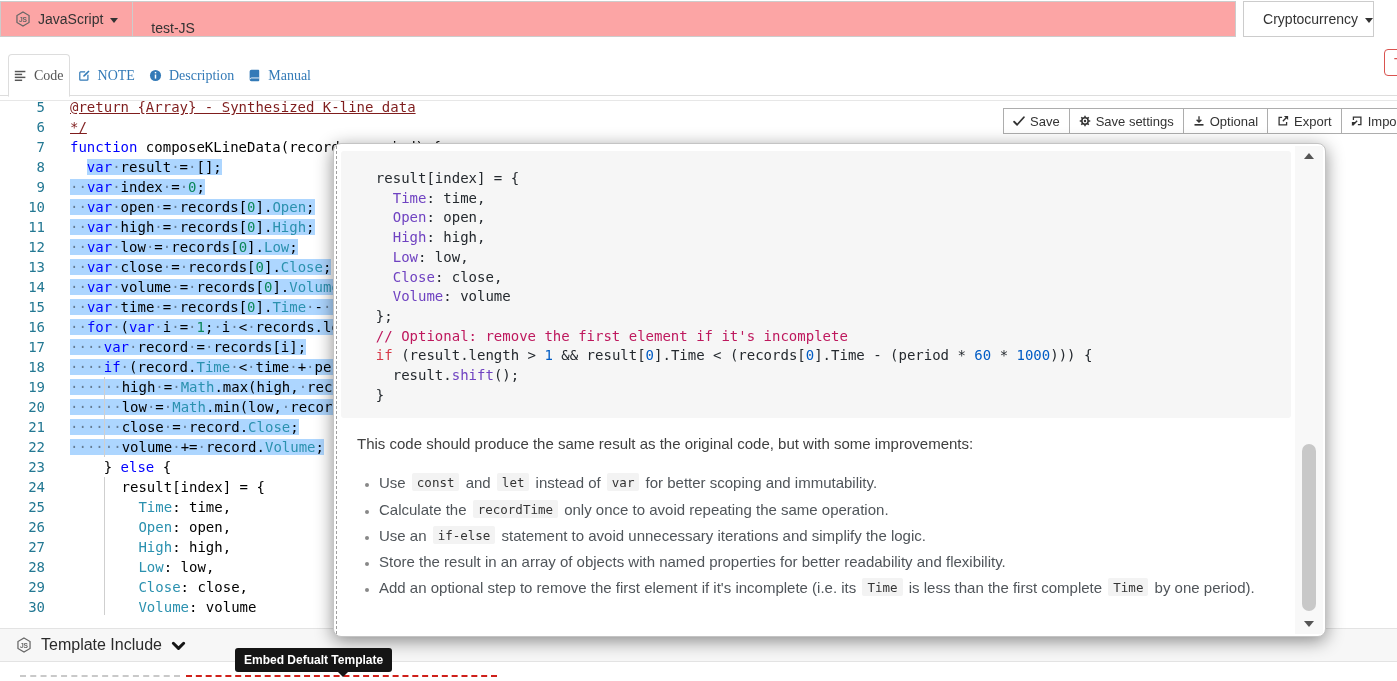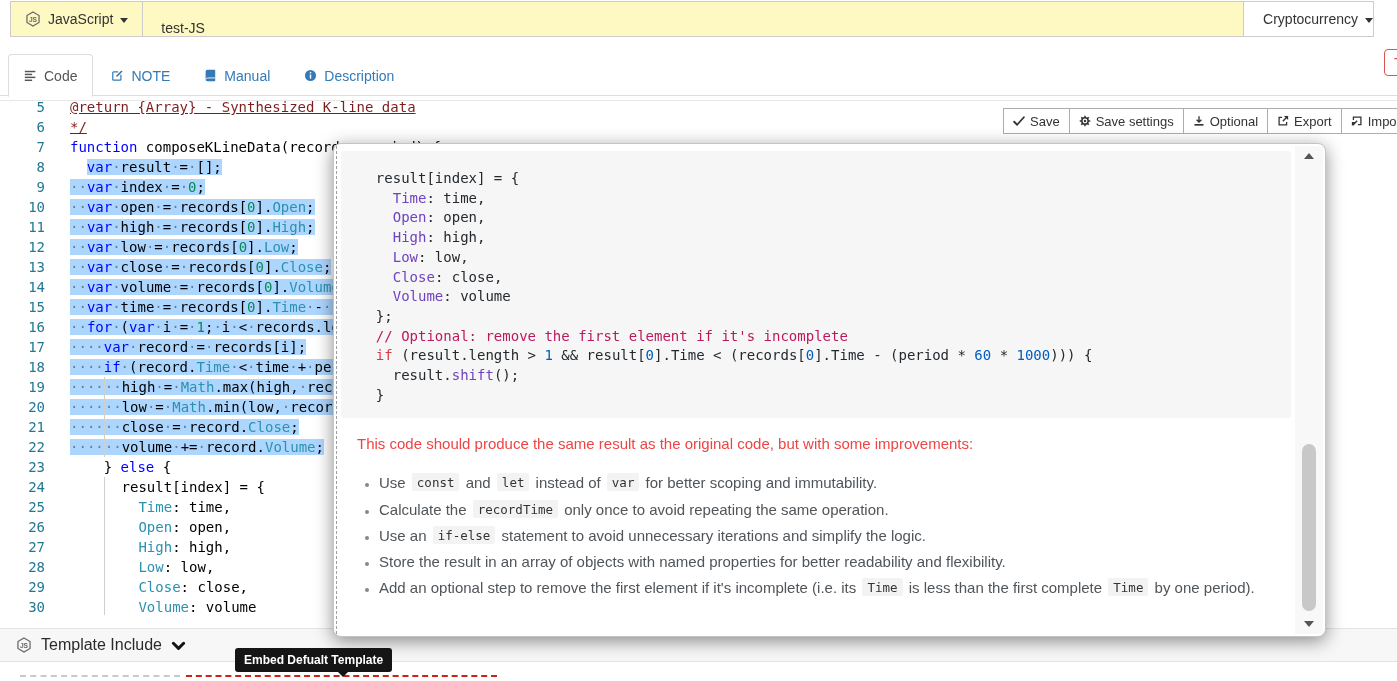--- a/index.html
+++ b/index.html
@@ -8,8 +8,8 @@
   #root { position:relative; width:1397px; height:681px; overflow:hidden; background:#fff; }
 
   
-  .topbar-main { position:absolute; left:10px; top:1px; width:1236px; height:36px;
-    border:1px solid #ccc; display:flex; align-items:stretch; background:#fef9c3; }
+  .topbar-main { position:absolute; left:0; top:1px; width:1236px; height:36px;
+    border:1px solid #ccc; display:flex; align-items:stretch; background:#fca5a5; }
   .lang-btn { display:flex; align-items:center; gap:7px; padding:0 14px; border-right:1px solid #ccc;
     color:#333; font-size:14px; cursor:pointer; }
   .strategy-name { display:flex; align-items:flex-end; padding-left:18px; font-size:14px; color:#333; flex:1; }

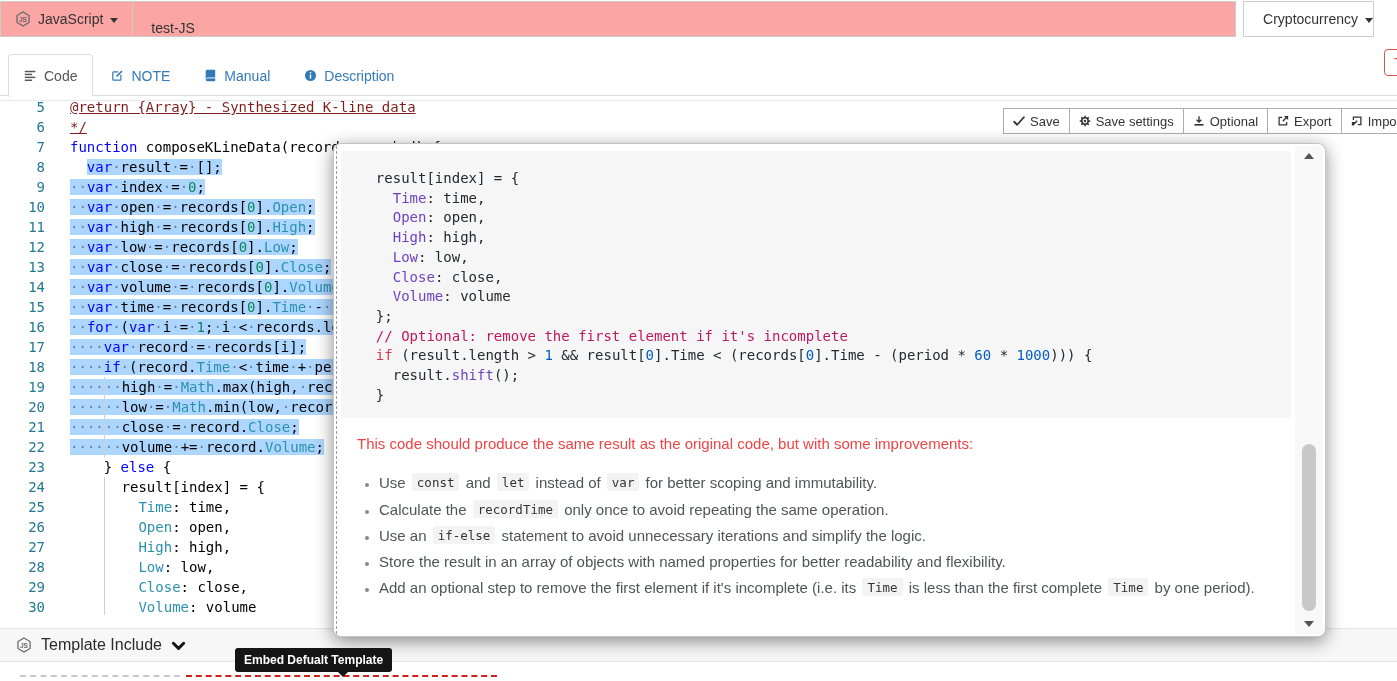--- a/index.html
+++ b/index.html
@@ -22,8 +22,8 @@
   
   .tabbar { position:absolute; left:0; top:53px; width:100%; height:43px; border-bottom:1px solid #ddd; padding-left:8px; }
   .tabbar ul { list-style:none; display:flex; height:100%; }
-  .tab { display:inline-flex; align-items:center; gap:7px; padding:0 15px; margin-right:2px; font-size:14px;
-    color:#337ab7; cursor:pointer; border:1px solid transparent; border-radius:4px 4px 0 0; height:43px; position:relative; top:1px; }
+  .tab { display:inline-flex; align-items:center; gap:7px; padding:0 5px; margin-right:2px; font-size:14px;
+    color:#337ab7; cursor:pointer; border:1px solid transparent; border-radius:4px 4px 0 0; height:43px; position:relative; top:1px;font-family:Liberation Serif, serif; }
   .tab.active { background:#fff; color:#555; border-color:#ddd; border-bottom-color:#fff; }
   .theme-btn { position:absolute; left:1384px; top:49px; width:40px; height:27px; border:1px solid #d9534f;
     border-radius:4px; color:#d9534f; font-size:14px; background:#fff; display:flex; align-items:center; padding-left:9px; cursor:pointer; }

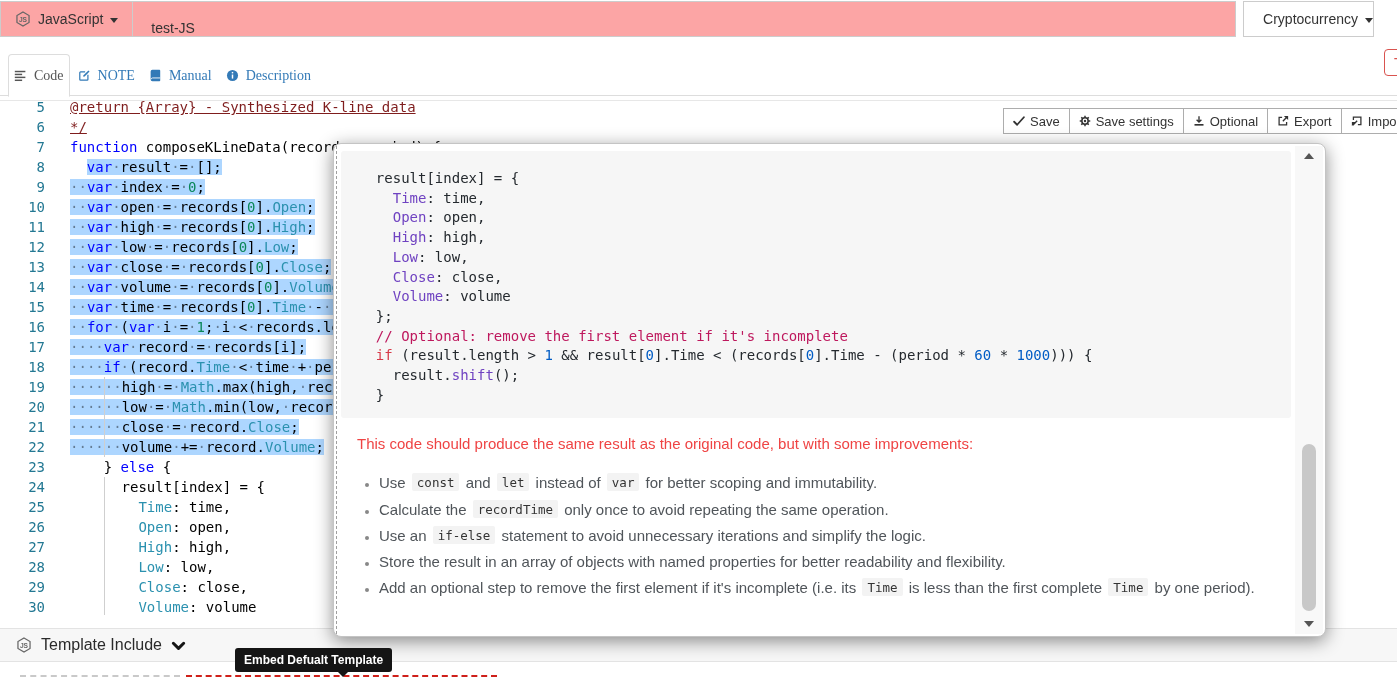--- a/index.html
+++ b/index.html
@@ -138,21 +138,21 @@
         <li class="tab">
           <span>
             <svg viewBox="0 0 16 16" width="13" height="13">
-              <path d="M4.2 1h8.6a1 1 0 0 1 1 1v12a1 1 0 0 1-1 1H4.2A2.2 2.2 0 0 1 2 12.8V3.2A2.2 2.2 0 0 1 4.2 1z" fill="currentColor"></path>
-              <path d="M2.6 12.6c0-.9.8-1.6 1.7-1.6h9.5" stroke="#fff" stroke-width="1.1" fill="none"></path>
-            </svg>
-          </span>
-          <span>Manual</span>
-        </li>
-        <li class="tab">
-          <span>
-            <svg viewBox="0 0 16 16" width="13" height="13">
               <circle cx="8" cy="8" r="6.8" fill="currentColor"></circle>
               <rect x="7.1" y="6.8" width="1.8" height="5" fill="#fff"></rect>
               <rect x="7.1" y="3.6" width="1.8" height="1.8" fill="#fff"></rect>
             </svg>
           </span>
           <span>Description</span>
+        </li>
+        <li class="tab">
+          <span>
+            <svg viewBox="0 0 16 16" width="13" height="13">
+              <path d="M4.2 1h8.6a1 1 0 0 1 1 1v12a1 1 0 0 1-1 1H4.2A2.2 2.2 0 0 1 2 12.8V3.2A2.2 2.2 0 0 1 4.2 1z" fill="currentColor"></path>
+              <path d="M2.6 12.6c0-.9.8-1.6 1.7-1.6h9.5" stroke="#fff" stroke-width="1.1" fill="none"></path>
+            </svg>
+          </span>
+          <span>Manual</span>
         </li>
       </ul>
   </div>

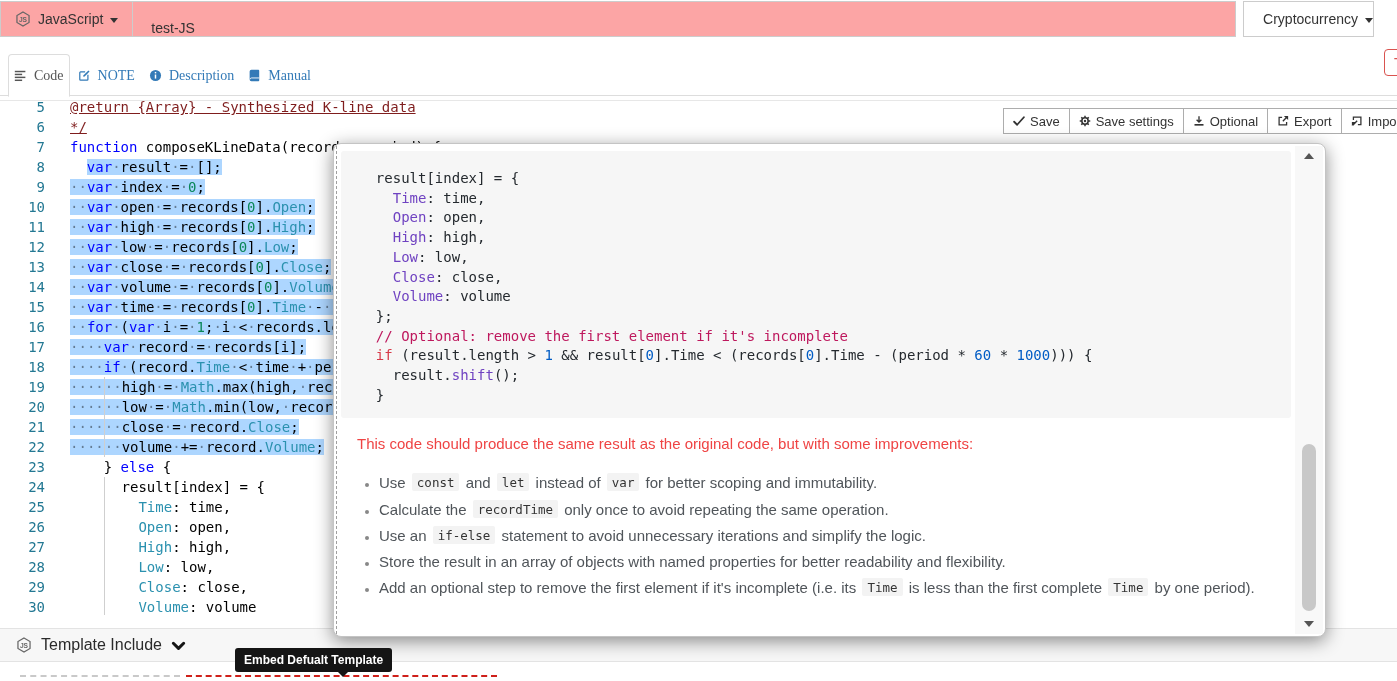--- a/index.html
+++ b/index.html
@@ -56,7 +56,7 @@
     font-family:"DejaVu Sans Mono", monospace; font-size:14px; line-height:19.7px; color:#24292e; white-space:pre; }
   .ok-cm { color:#be185d;text-align:center; } .ok-kw { color:#d73a49; } .ok-num { color:#005cc5; }
   .ok-prop, .ok-fn { color:#6f42c1; } .ok-pl { color:#24292e; }
-  .ov-paragraph { margin:16px 18px 16px 20px; font-size:15px; color:#ef4444; line-height:20px; }
+  .ov-paragraph { margin:16px 18px 16px 20px; font-size:15px; color:#404040; line-height:20px; }
   .ov-bullets { margin:12px 20px 0 0; padding-left:42px; }
   .ov-bullets li { font-size:15px; color:#50555a; line-height:25.3px; }
   .ov-bullets li::marker { color:#888; font-size:12px; }

